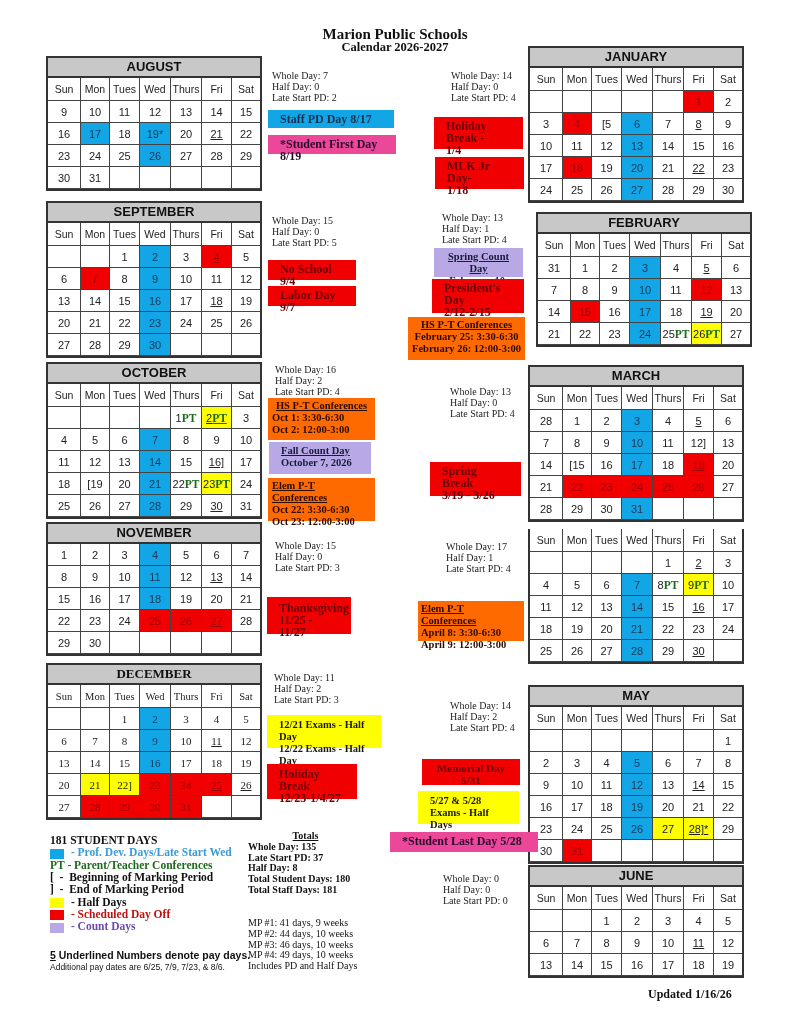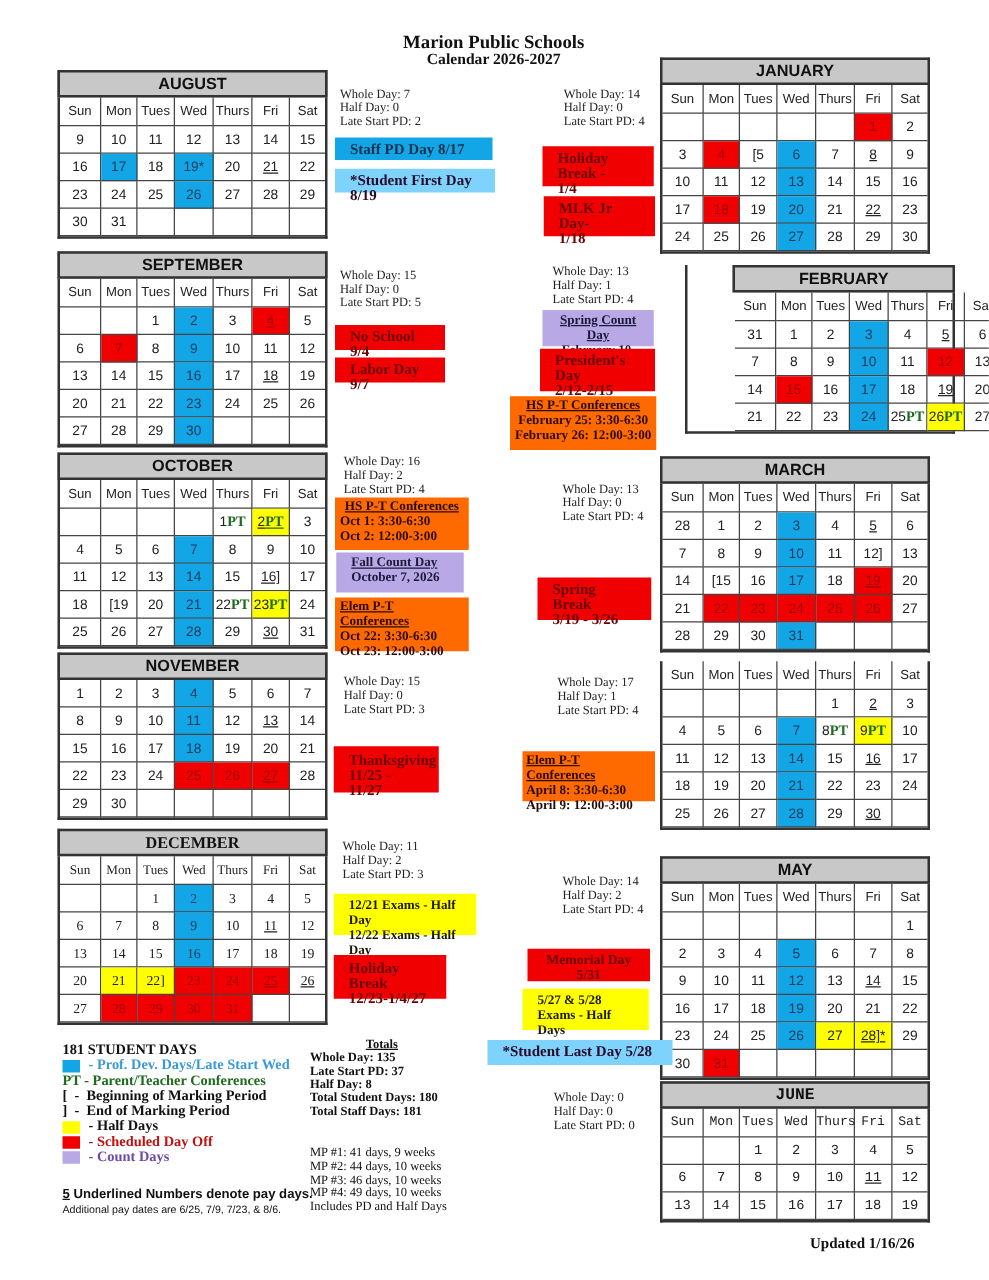--- a/index.html
+++ b/index.html
@@ -24,7 +24,7 @@
   .stats { position: absolute; font-size: 10px; line-height: 11px; color: #222; }
   .box { position: absolute; font-weight: bold; font-size: 10.5px; line-height: 12px; padding: 3px 12px; color: #111; }
   .b-blue { background: #12a6e6; color: #14304f; font-size: 12px; }
-  .b-pink { background: #7dd3fc; color: #2a0a2a; font-size: 12px; }
+  .b-pink { background: #ec4899; color: #2a0a2a; font-size: 12px; }
   .b-red { background: #f00000; color: #6a0000; font-size: 12px; }
   .b-orange { background: #ff6a00; color: #2a0a00; }
   .b-purple { background: #b8a8e6; color: #1a1a3a; }

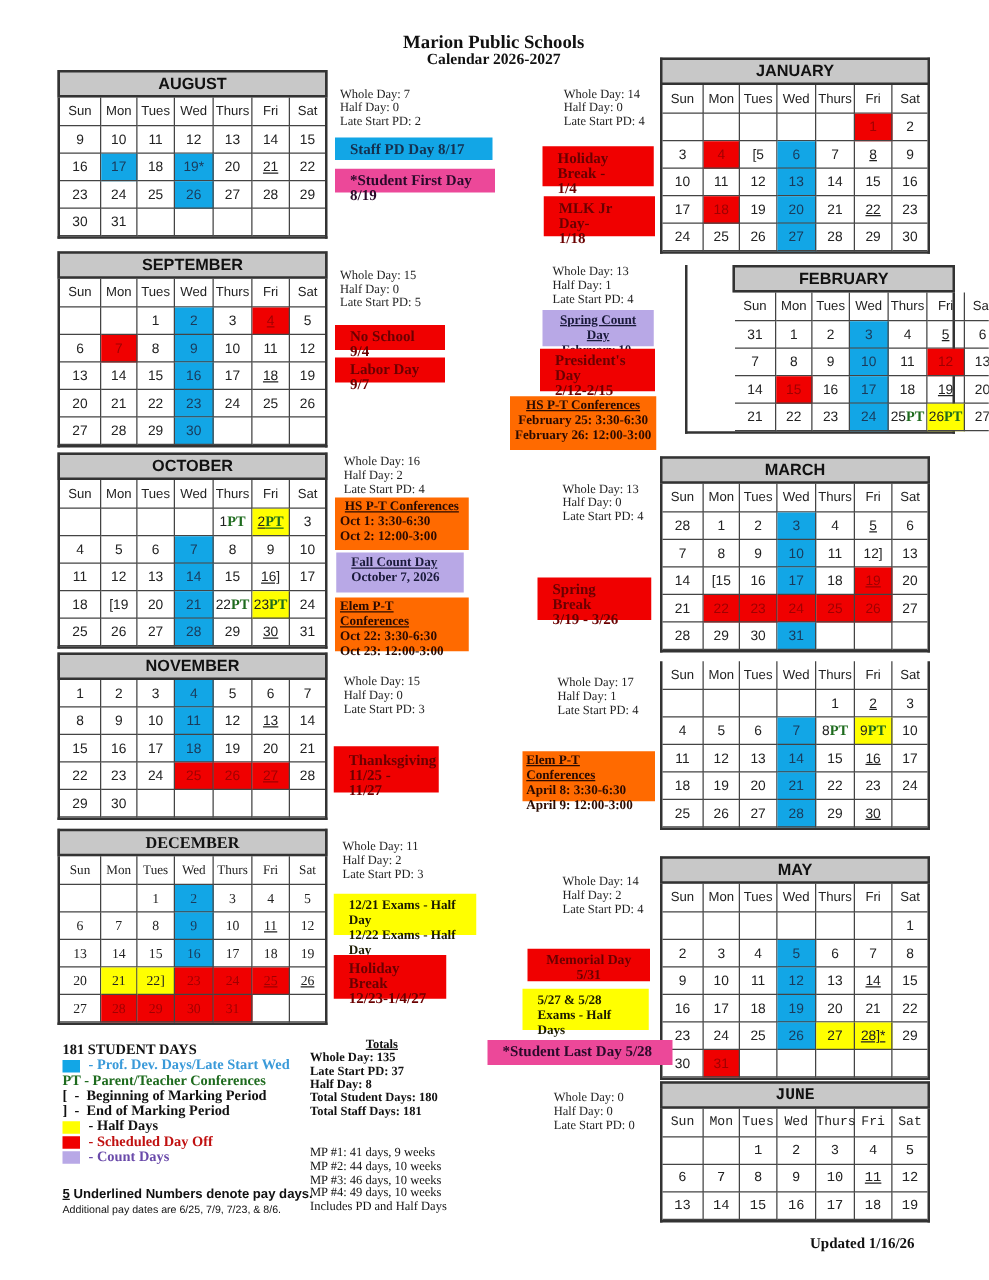--- a/index.html
+++ b/index.html
@@ -320,7 +320,7 @@
         <div><span>30</span></div>
       </div>
     </div>
-    <div class="cal" style="left: 548px; top: 212px; padding-left: 38px;">
+    <div class="cal" style="left: 536px; top: 212px;">
       <div class="cal-head">FEBRUARY</div>
       <div class="cal-grid">
         <div class="dow">Sun</div>

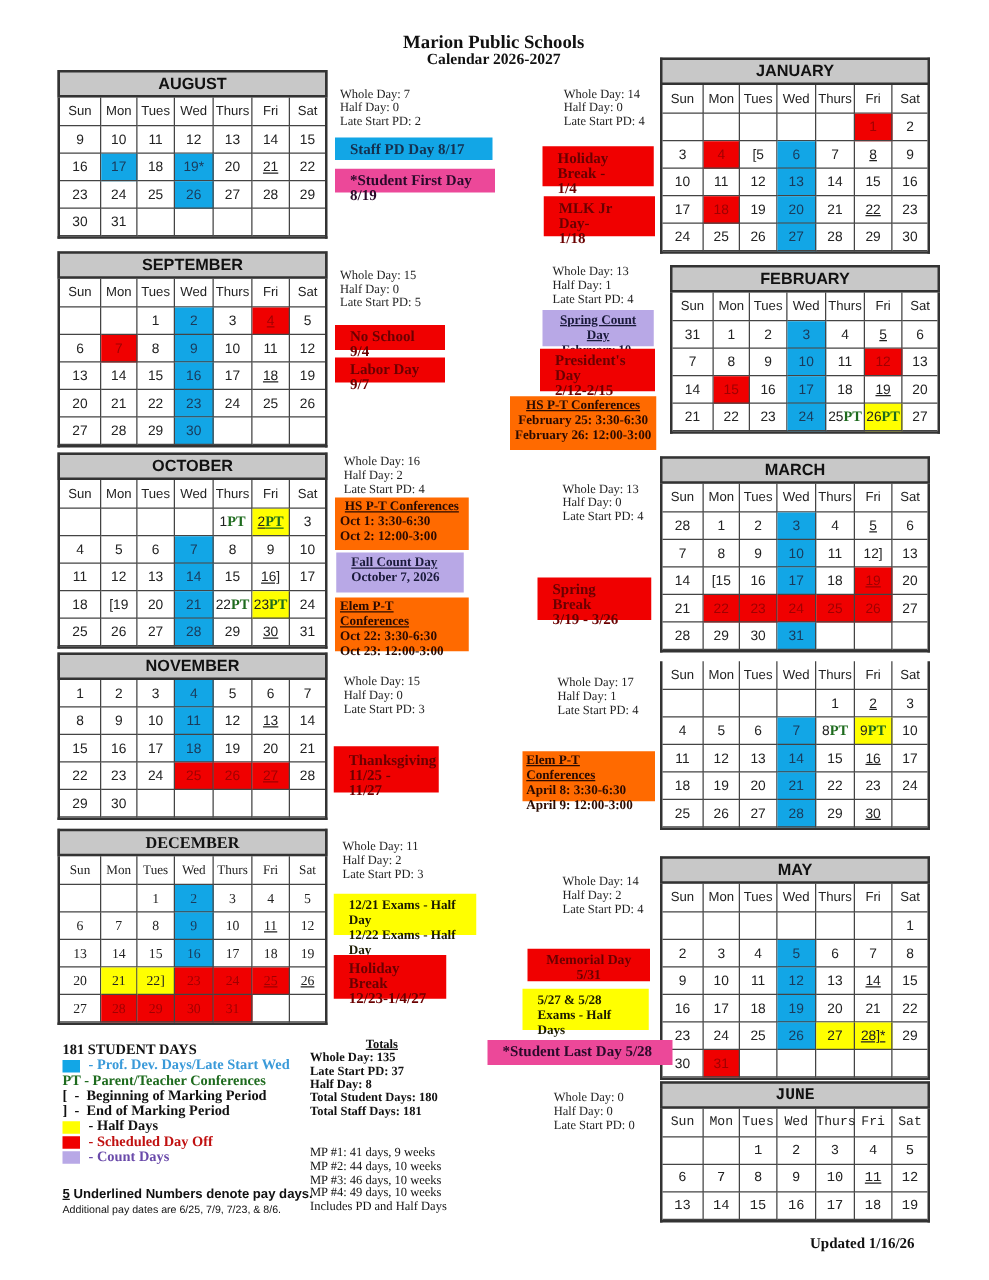--- a/index.html
+++ b/index.html
@@ -507,7 +507,7 @@
         <div><span></span></div>
       </div>
     </div>
-    <div class="cal" style="left: 528px; top: 865px; font-family: Liberation Mono, monospace;">
+    <div class="cal" style="left: 528px; top: 865px;">
       <div class="cal-head">JUNE</div>
       <div class="cal-grid">
         <div class="dow">Sun</div>

